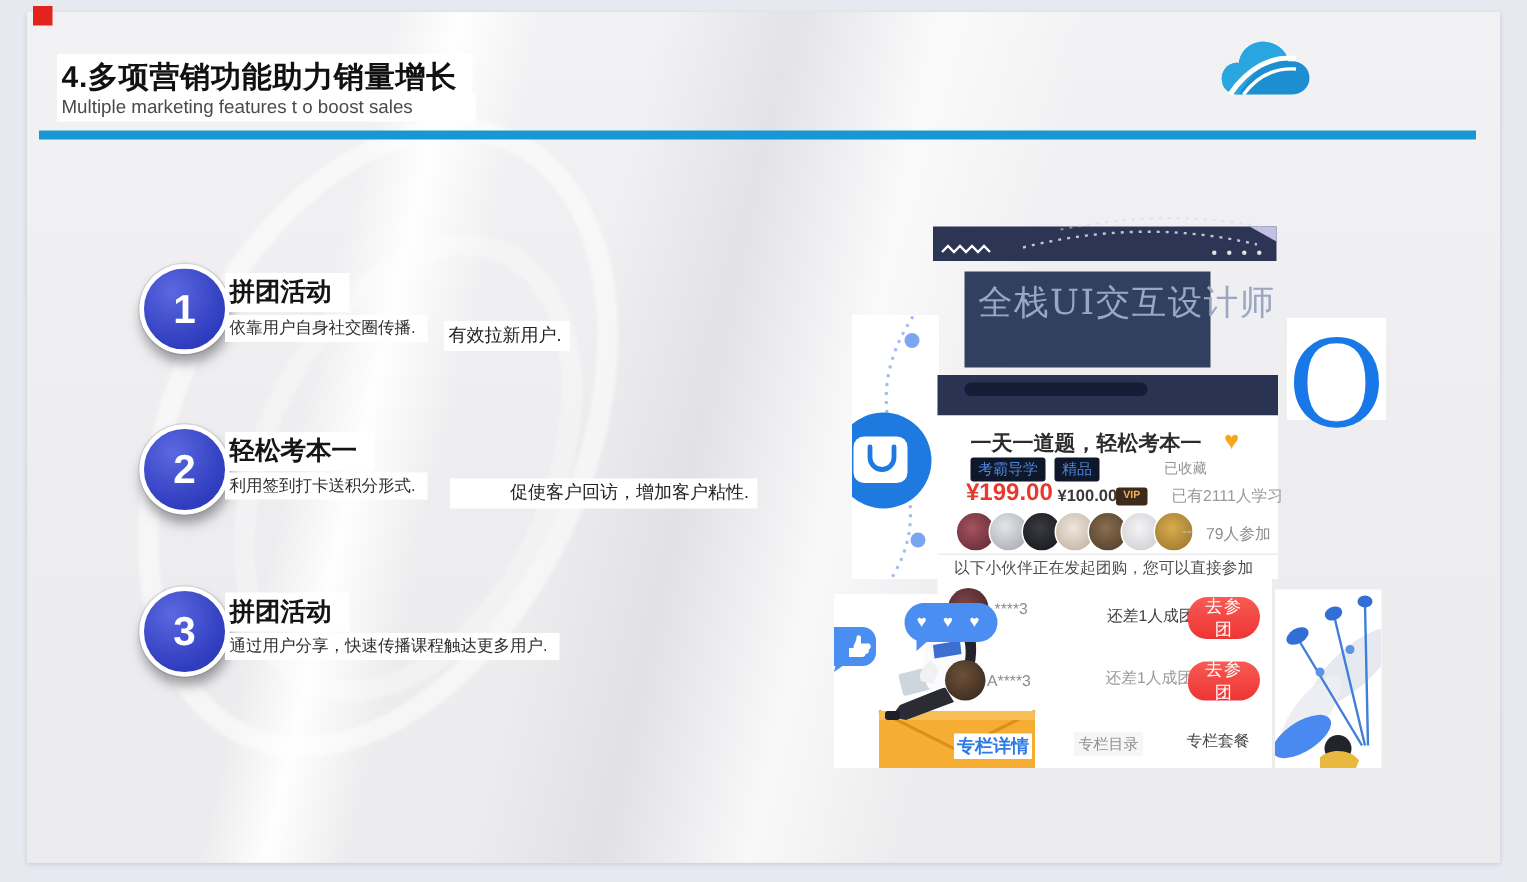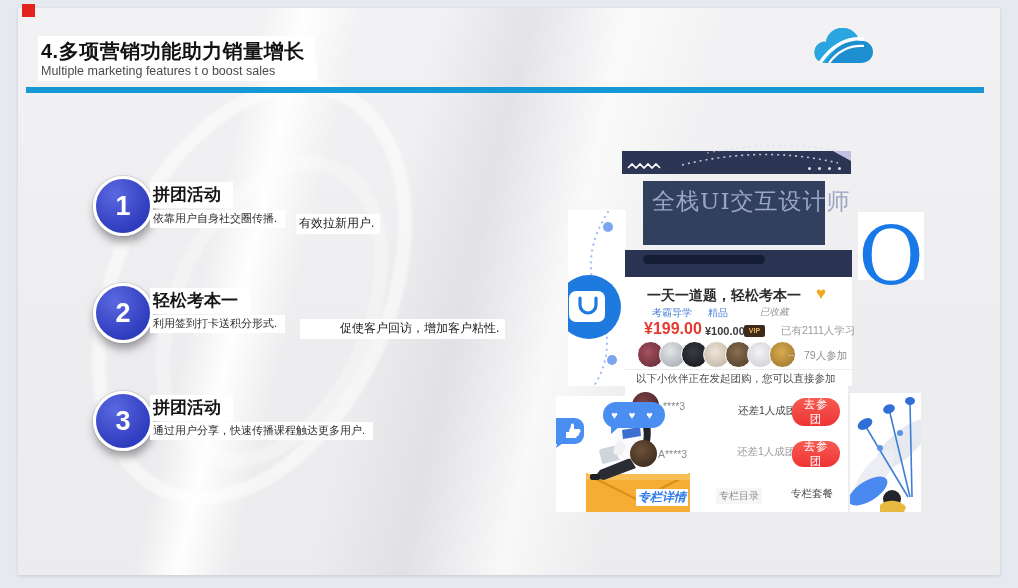--- a/index.html
+++ b/index.html
@@ -65,7 +65,7 @@
   #banner-wedge{right:0;top:0;width:0;height:0;border-top:10px solid #c4bfe4;border-left:18px solid transparent;}
   .banner-dot{width:3px;height:3px;border-radius:50%;background:rgba(255,255,255,.85);position:absolute;bottom:4px;}
 
-  #promo-box{left:643px;top:181px;width:182px;height:64px;background:#32405f;padding:5px 0 0 9px;box-sizing:border-box;}
+  #promo-box{left:643px;top:181px;width:164px;height:64px;background:#32405f;padding:5px 0 0 9px;box-sizing:border-box;}
   #promo-line1{font-family:"DejaVu Serif","Liberation Serif",serif;font-size:23px;color:#9aa6c2;letter-spacing:1px;}
   #promo-line2{font-size:18px;color:#f0f3f8;margin-top:5px;letter-spacing:1px;}
 

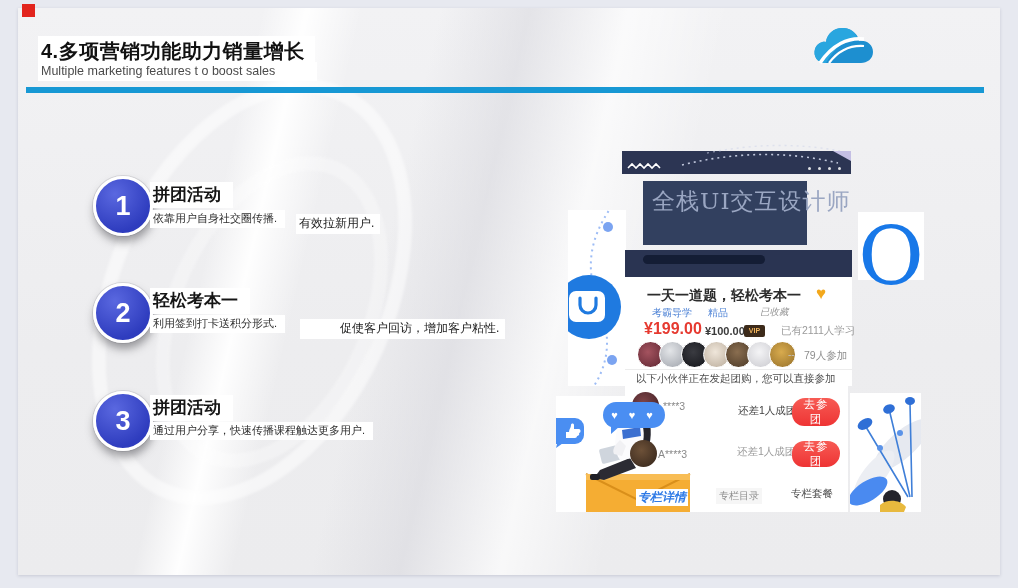--- a/index.html
+++ b/index.html
@@ -79,7 +79,7 @@
   #course-title{left:647px;top:287px;font-size:14px;font-weight:bold;color:#2c2c2c;}
   #fav-heart{left:816px;top:284px;font-size:17px;color:#f3a81c;}
   #fav-label{left:760px;top:306px;font-size:9.5px;color:#949494;font-style:italic;}
-  .chip{font-size:10px;color:#4e83d6;background:#ffffff;padding:1px 5px;border-radius:2px;margin-right:6px;}
+  .chip{font-size:10px;color:#4e83d6;background:#0f172a;padding:1px 5px;border-radius:2px;margin-right:6px;}
   #tag-row{left:647px;top:305px;display:flex;}
   #price-cur{left:644px;top:320px;font-size:16px;font-weight:bold;color:#e63a30;}
   #price-old{left:705px;top:325px;font-size:11px;font-weight:bold;color:#3a3a3a;}

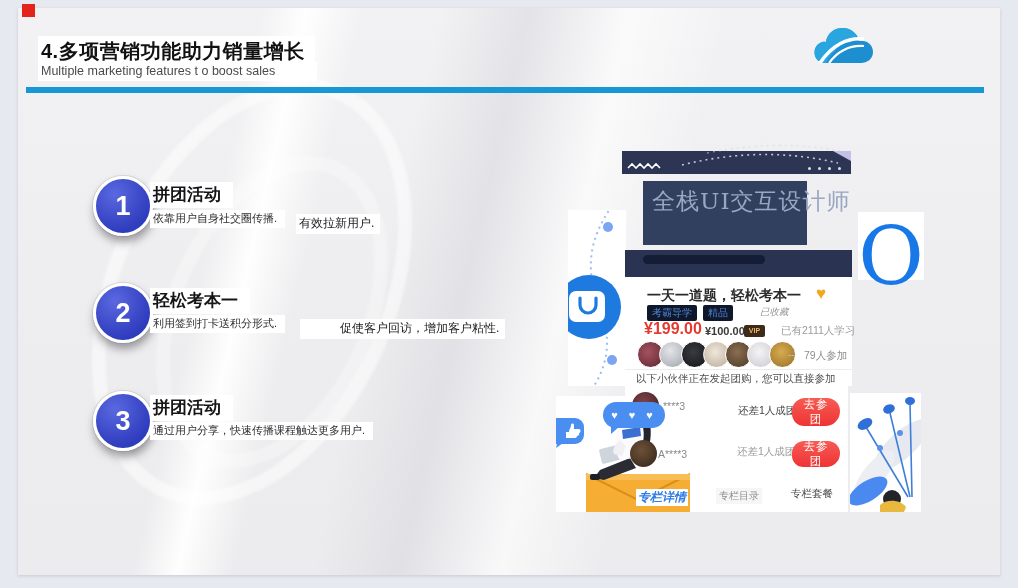--- a/index.html
+++ b/index.html
@@ -78,7 +78,7 @@
 
   #course-title{left:647px;top:287px;font-size:14px;font-weight:bold;color:#2c2c2c;}
   #fav-heart{left:816px;top:284px;font-size:17px;color:#f3a81c;}
-  #fav-label{left:760px;top:306px;font-size:9.5px;color:#949494;font-style:italic;}
+  #fav-label{left:776px;top:306px;font-size:9.5px;color:#949494;}
   .chip{font-size:10px;color:#4e83d6;background:#0f172a;padding:1px 5px;border-radius:2px;margin-right:6px;}
   #tag-row{left:647px;top:305px;display:flex;}
   #price-cur{left:644px;top:320px;font-size:16px;font-weight:bold;color:#e63a30;}

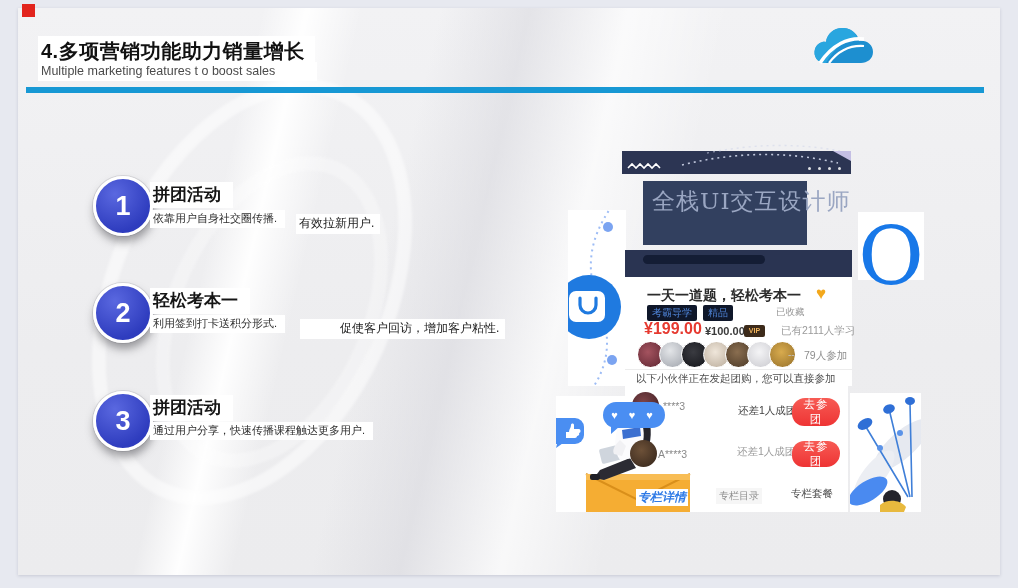--- a/index.html
+++ b/index.html
@@ -118,7 +118,7 @@
   #package-label{left:789px;top:487px;font-size:10.5px;color:#4a4a4a;z-index:6;background:rgba(255,255,255,.7);padding:0 2px;}
 
   #illus-left{left:556px;top:396px;width:140px;height:116px;background:#fff;overflow:hidden;z-index:4;}
-  #detail-label{position:absolute;right:8px;bottom:6px;font-size:12px;font-weight:bold;color:#2e7ae6;background:#fff;padding:0 2px;font-style:italic;}
+  #detail-label{position:absolute;right:8px;bottom:6px;font-size:12px;font-weight:bold;color:#2e7ae6;background:#fff;padding:0 2px;}
   #hearts-bubble{
     left:603px;top:402px;width:62px;height:26px;background:#4a8ef2;border-radius:13px;z-index:7;
     display:flex;align-items:center;justify-content:center;color:#fff;font-size:11px;letter-spacing:4px;

